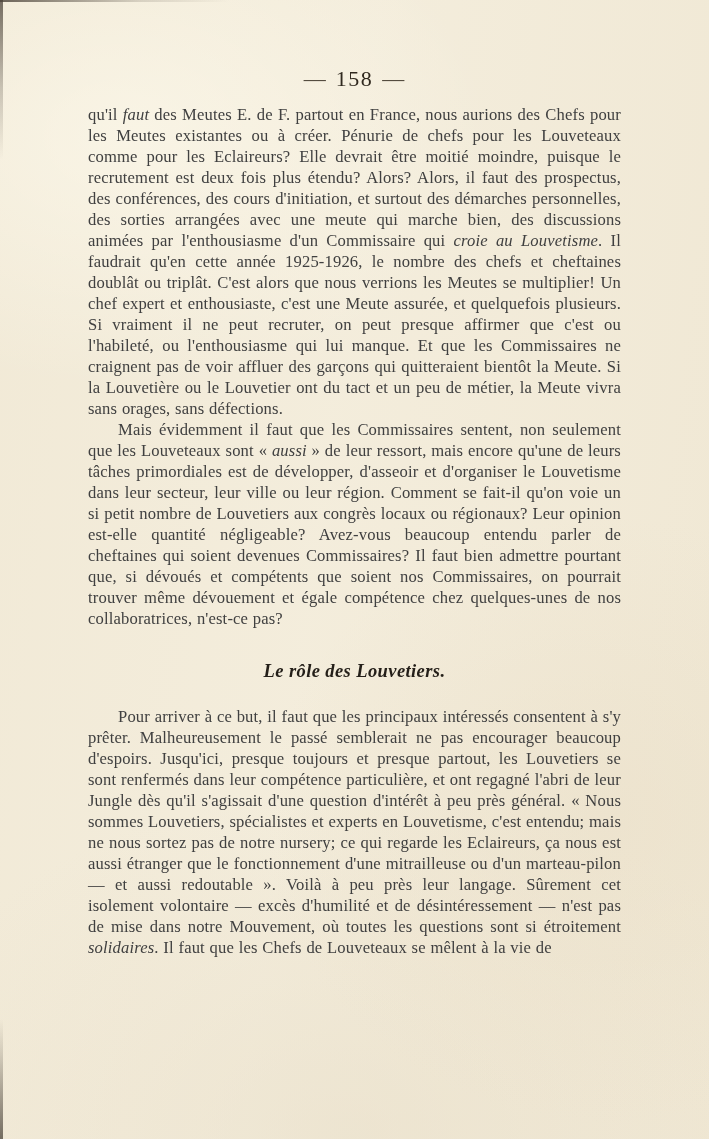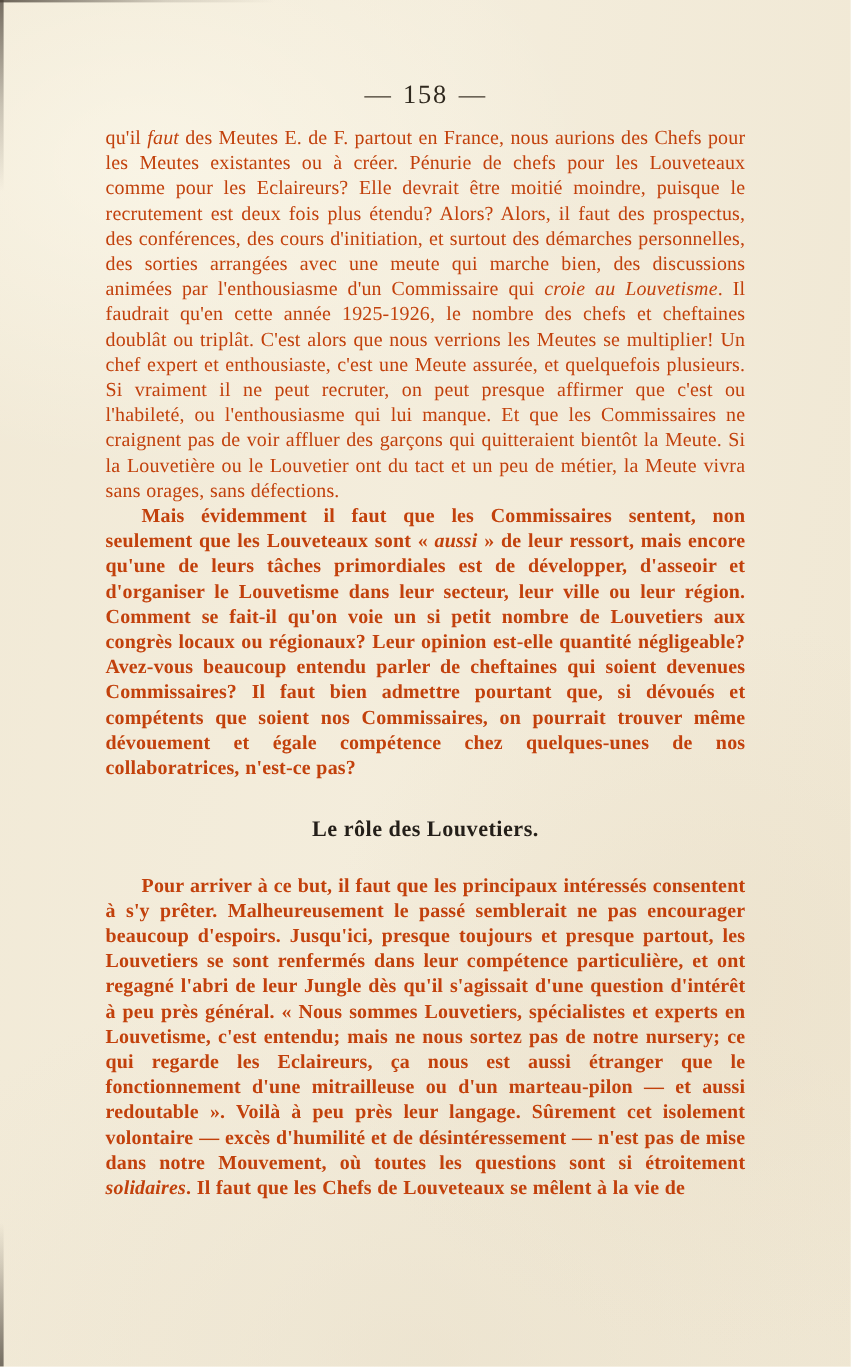--- a/index.html
+++ b/index.html
@@ -83,7 +83,7 @@
     text-justify: inter-word;
     letter-spacing: 0.15px;
     word-spacing: 0.4px;
-    color: #c2410c;
+    color: #404040;
   }
   p.body.indent { text-indent: 30px; font-weight: bold; }
 

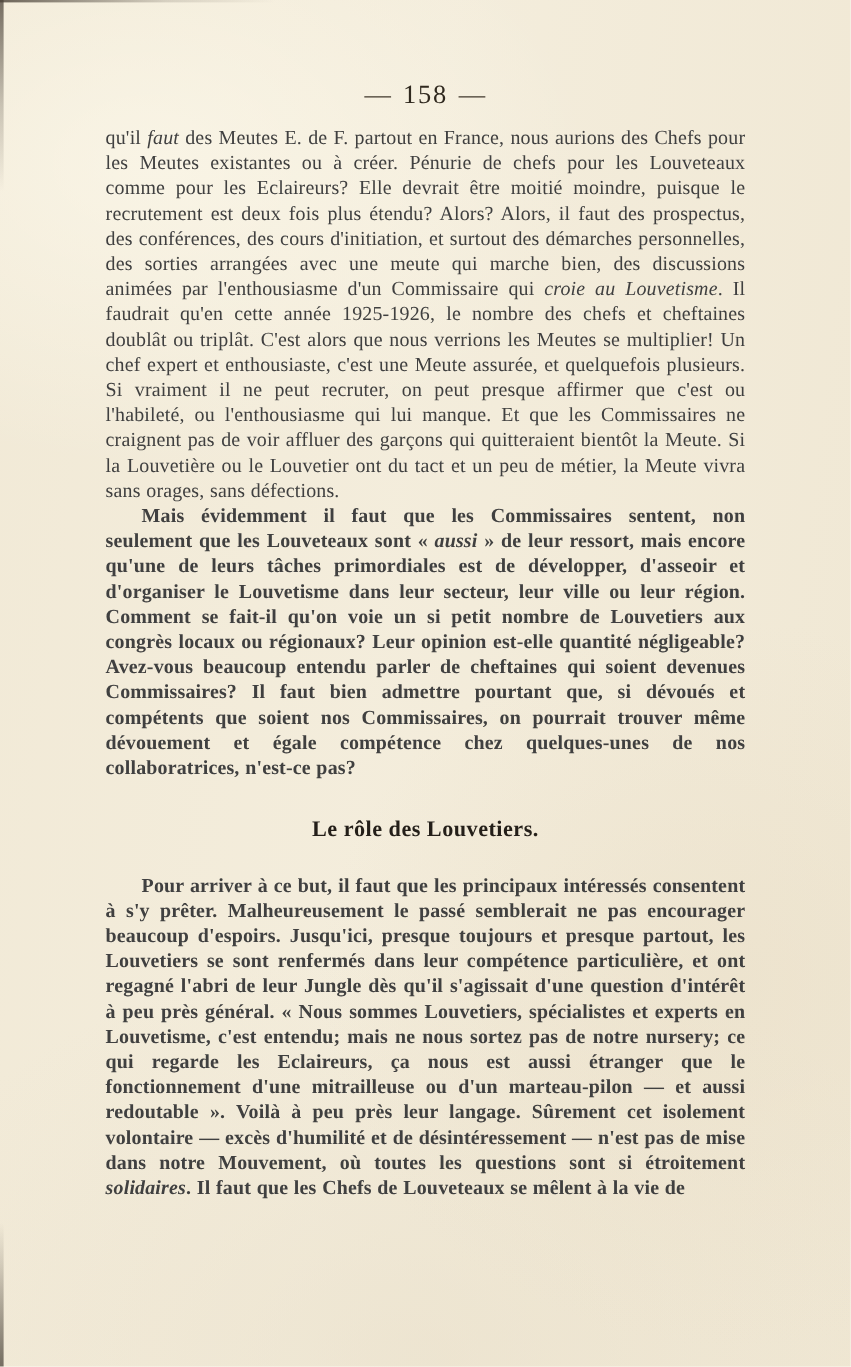--- a/index.html
+++ b/index.html
@@ -85,7 +85,7 @@
     word-spacing: 0.4px;
     color: #404040;
   }
-  p.body.indent { text-indent: 30px; font-weight: bold; }
+  p.body.indent { text-indent: 30px; }
 
   i.it { font-style: italic; }
 

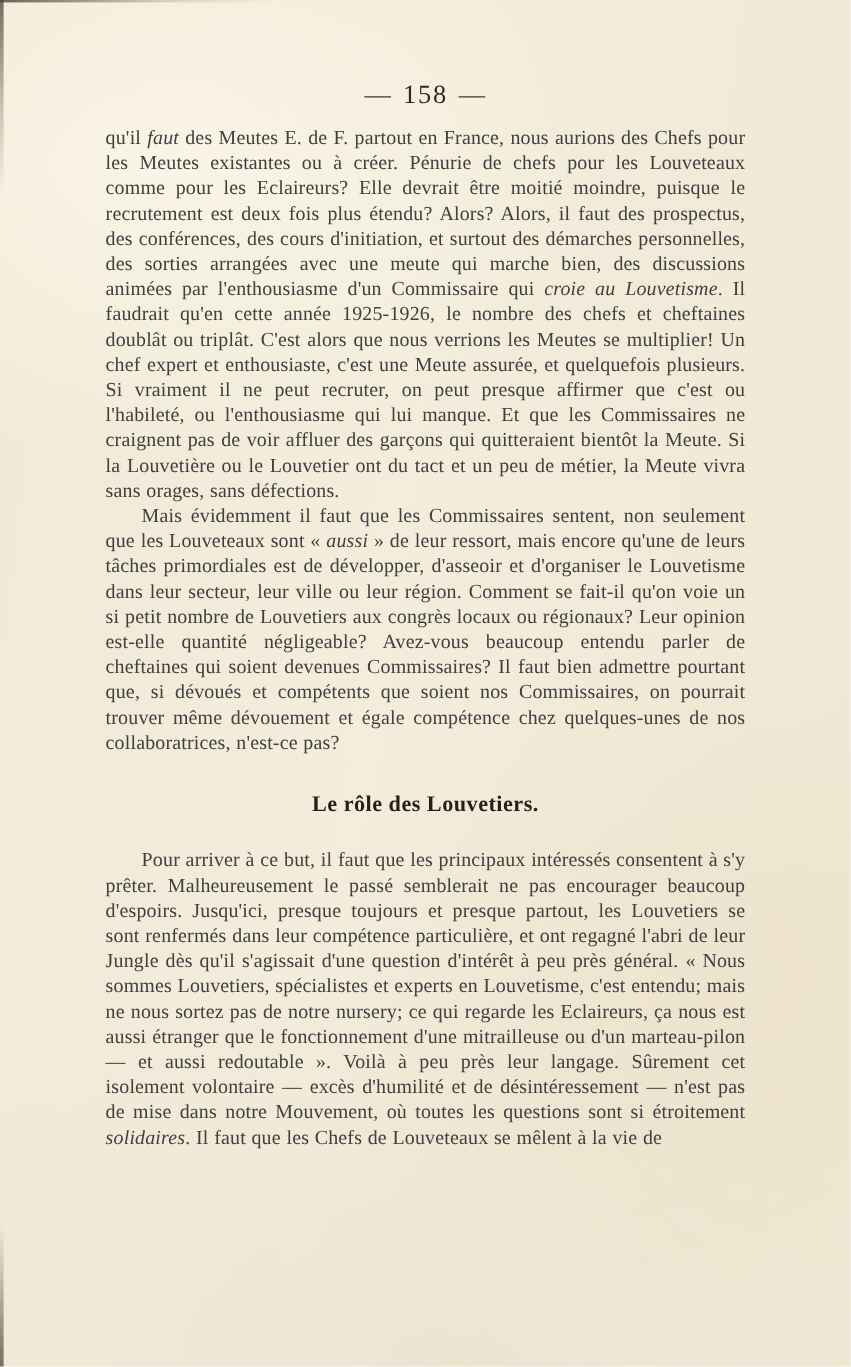--- a/index.html
+++ b/index.html
@@ -99,6 +99,7 @@
     letter-spacing: 0.4px;
     color: #241f19;
     font-family: "Liberation Serif", "DejaVu Serif", serif;
+    font-style: italic;
   }
 
   .gap-before { margin-top: 0; }

